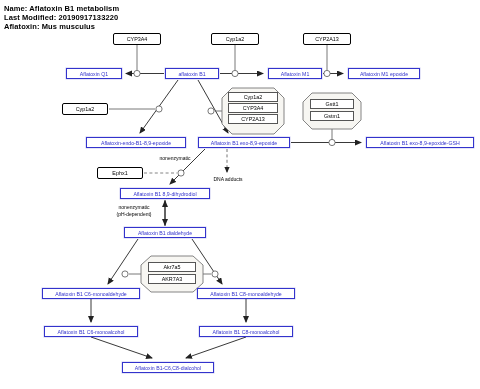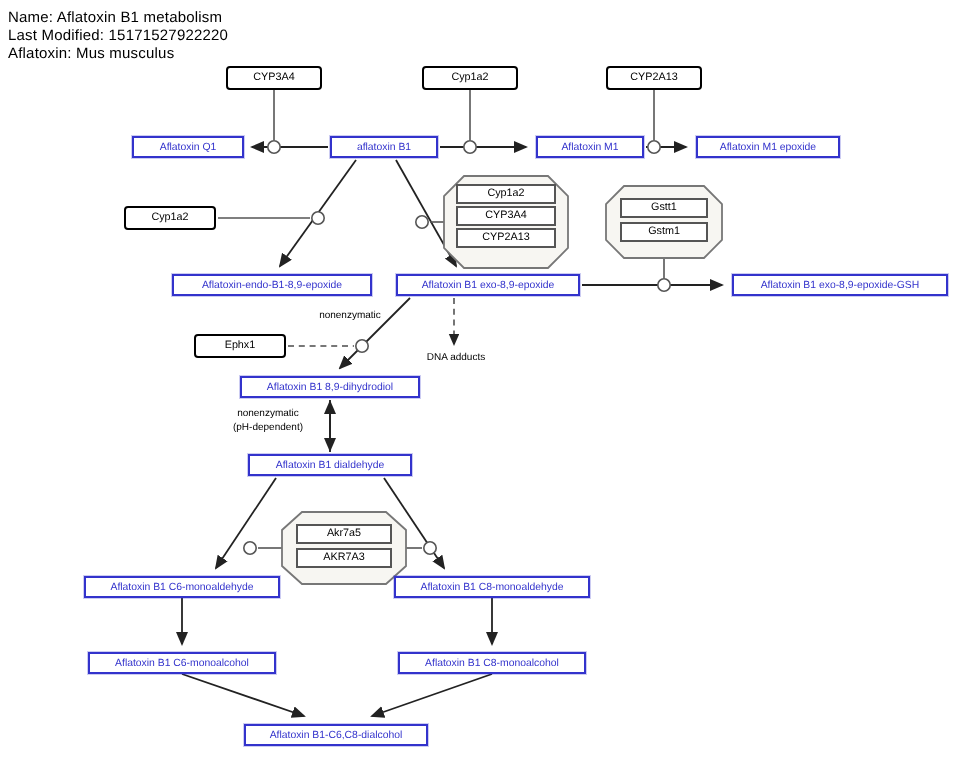--- a/index.html
+++ b/index.html
@@ -13,7 +13,7 @@
 
   .hdr{
     position:absolute;left:4px;
-    font-size:7.5px;font-weight:normal;color:#000;
+    font-size:7.5px;font-weight:bold;color:#000;
     white-space:nowrap;letter-spacing:0.1px;
   }
   #hdr1{top:4px;}

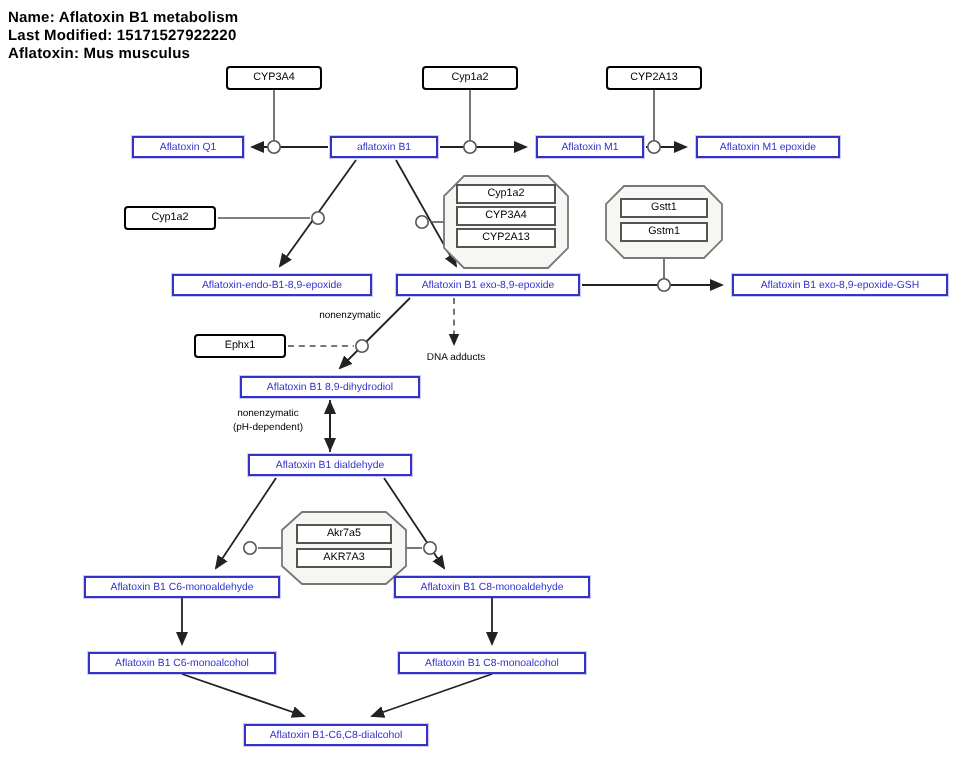--- a/index.html
+++ b/index.html
@@ -56,7 +56,7 @@
 <div id="canvas">
 
   <div class="hdr" id="hdr1">Name: Aflatoxin B1 metabolism</div>
-  <div class="hdr" id="hdr2">Last Modified: 15171527922220</div>
+  <div class="hdr" id="hdr2">Last Modified: 20190917133220</div>
   <div class="hdr" id="hdr3">Aflatoxin: Mus musculus</div>
 
   <svg id="wires" viewBox="0 0 480 389">

